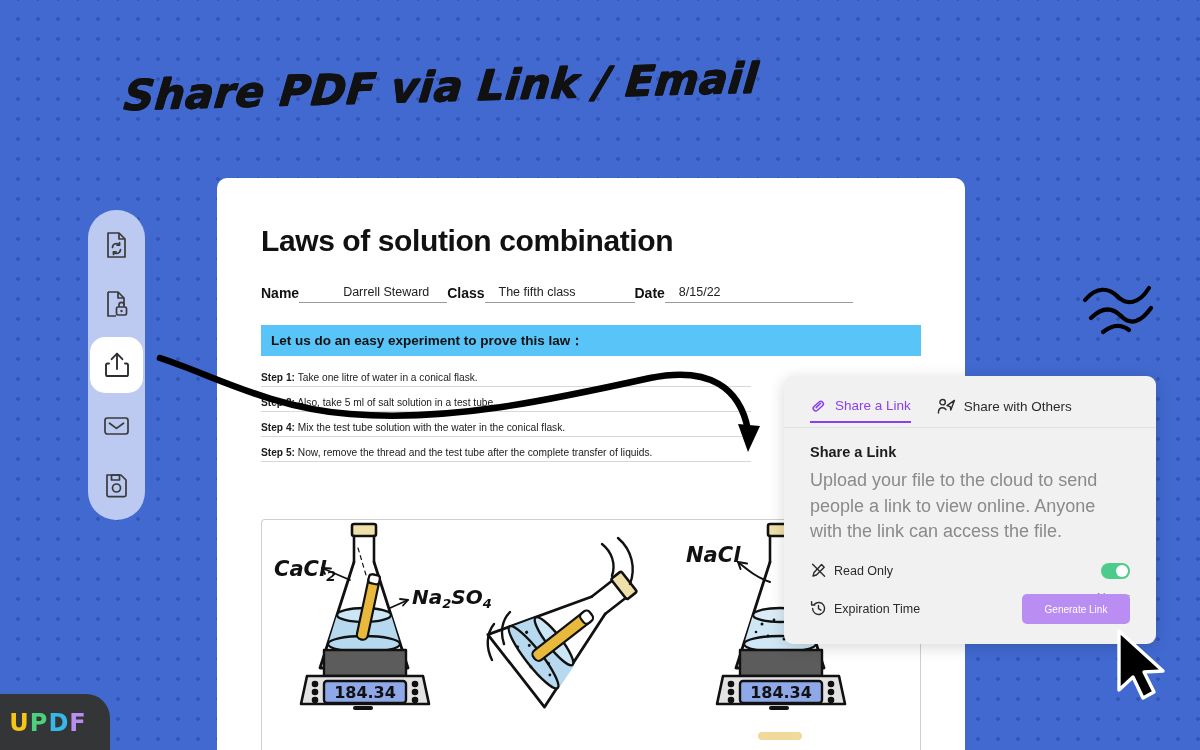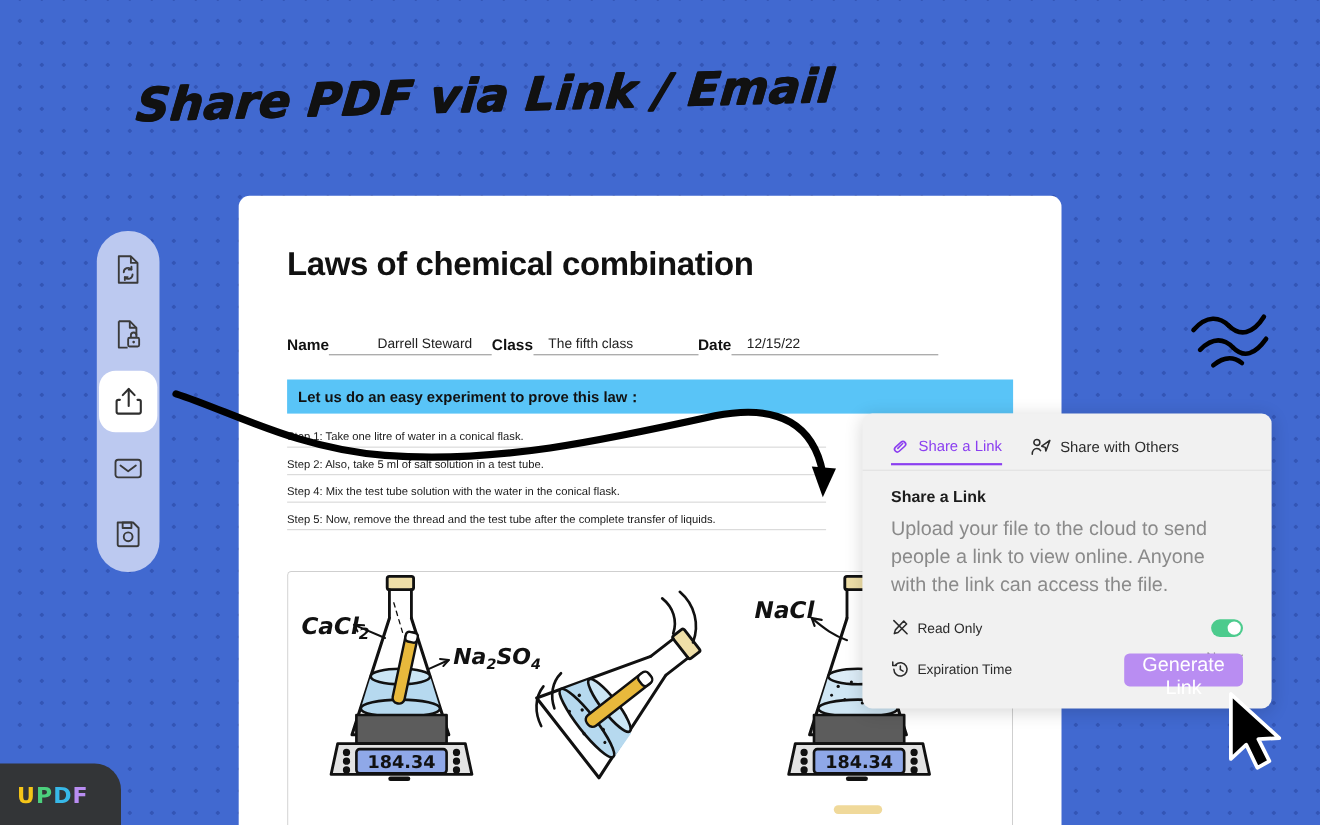--- a/index.html
+++ b/index.html
@@ -288,7 +288,7 @@
 
   <div id="doc">
     <div id="doc-inner">
-      <div id="doc-title">Laws of chemical combination</div>
+      <div id="doc-title">Laws of solution combination</div>
 
       <div id="meta">
         <div class="meta-field">

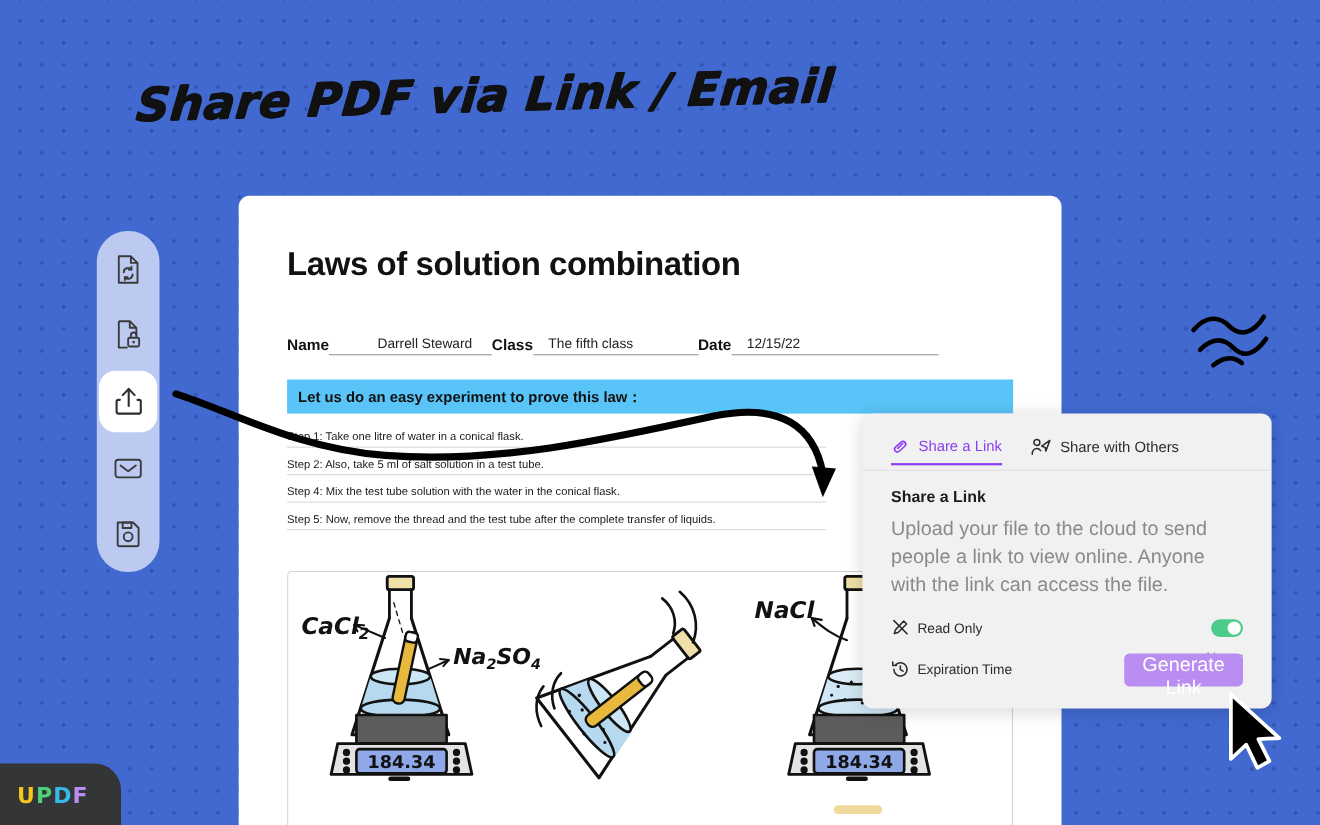--- a/index.html
+++ b/index.html
@@ -76,7 +76,7 @@
   }
 
   
-  #meta { display: flex; align-items: center; margin-top: 47px; gap: 0; }
+  #meta { display: flex; align-items: center; margin-top: 27px; gap: 0; }
   .meta-field { display: flex; align-items: flex-end; }
   .meta-label {
     font-size: 14px; font-weight: 700; color: #111;

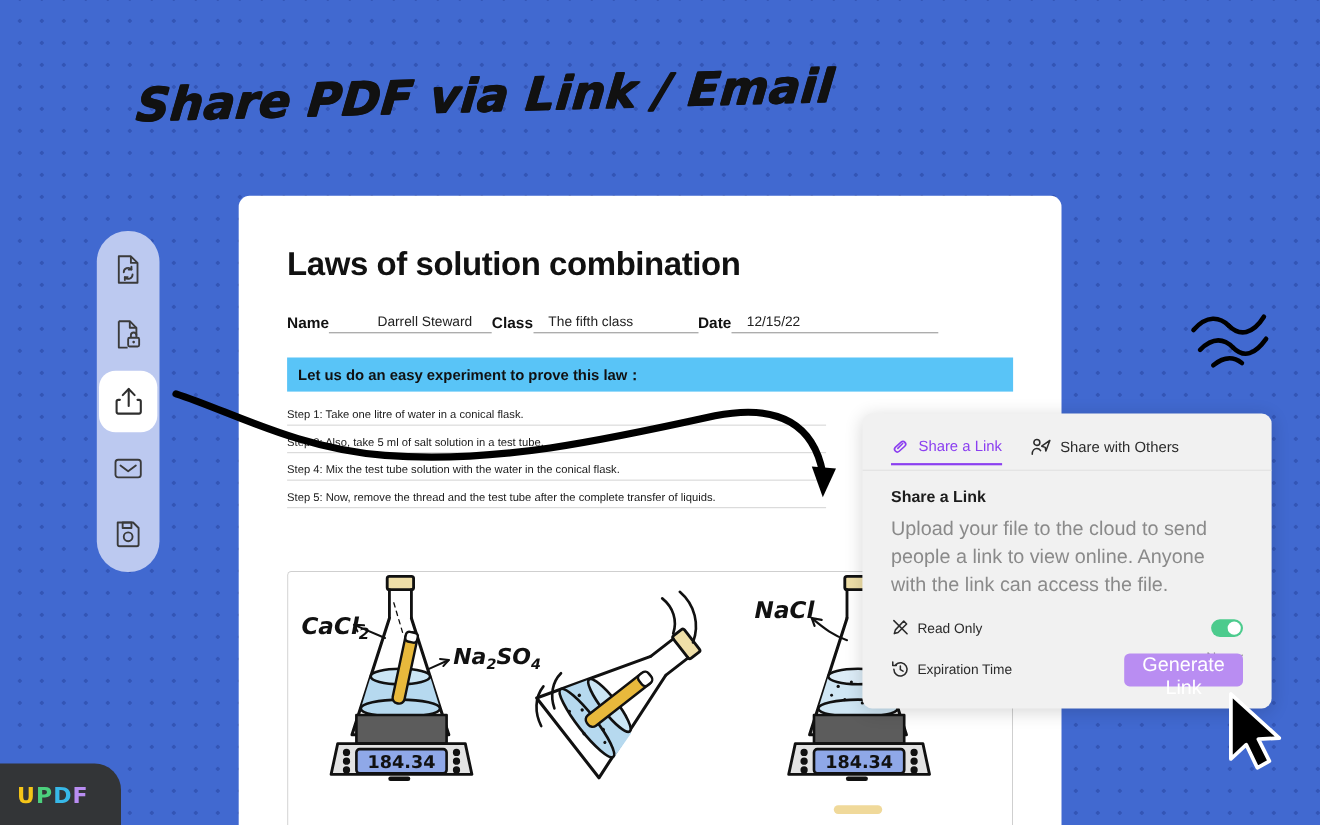--- a/index.html
+++ b/index.html
@@ -301,7 +301,7 @@
         </div>
         <div class="meta-field">
           <span class="meta-label">Date</span>
-          <span class="meta-line mw3">12/15/22</span>
+          <span class="meta-line mw3">8/15/22</span>
         </div>
       </div>
 

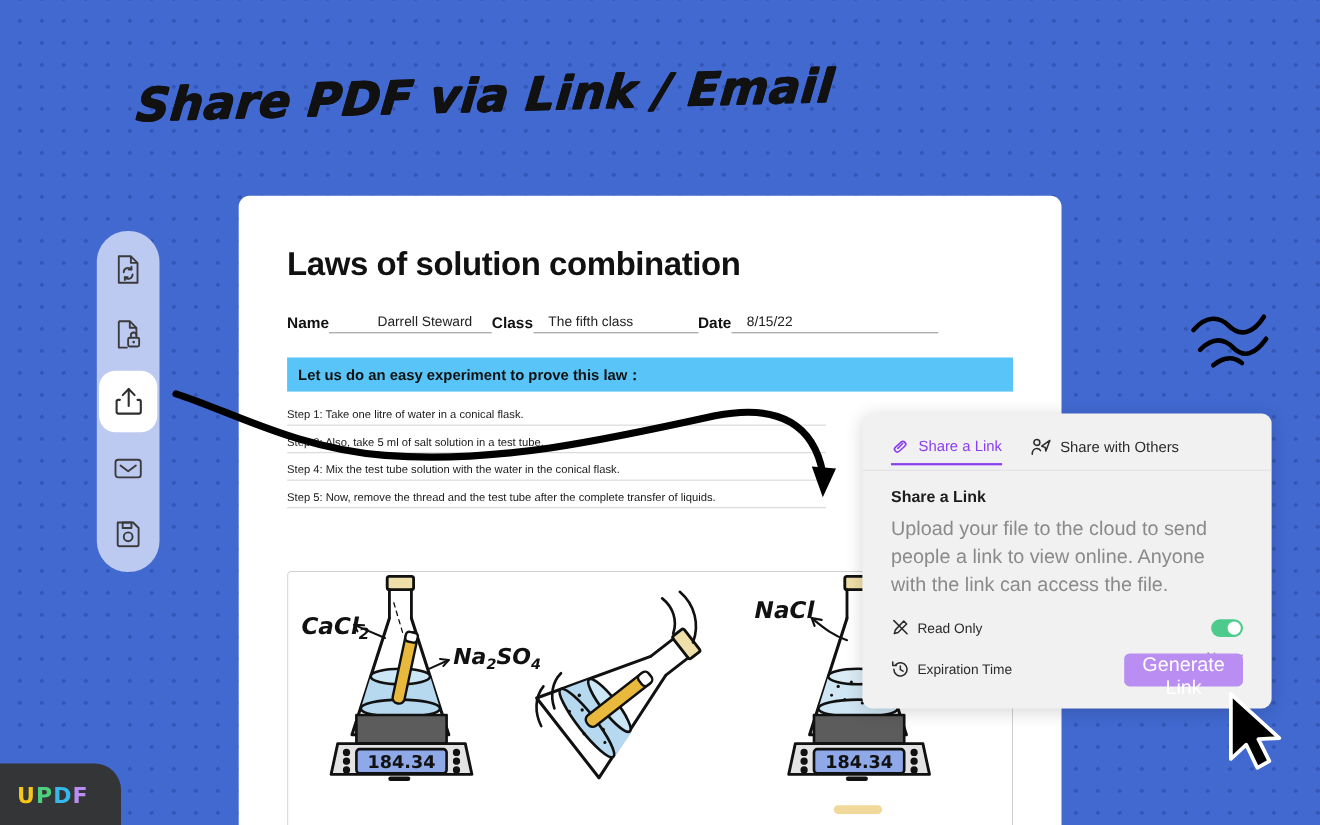--- a/index.html
+++ b/index.html
@@ -112,7 +112,7 @@
     color: #1a1a1a;
     white-space: nowrap;
   }
-  .step b { font-weight: 400; }
+  .step b { font-weight: 700; }
 
   
   #illus {

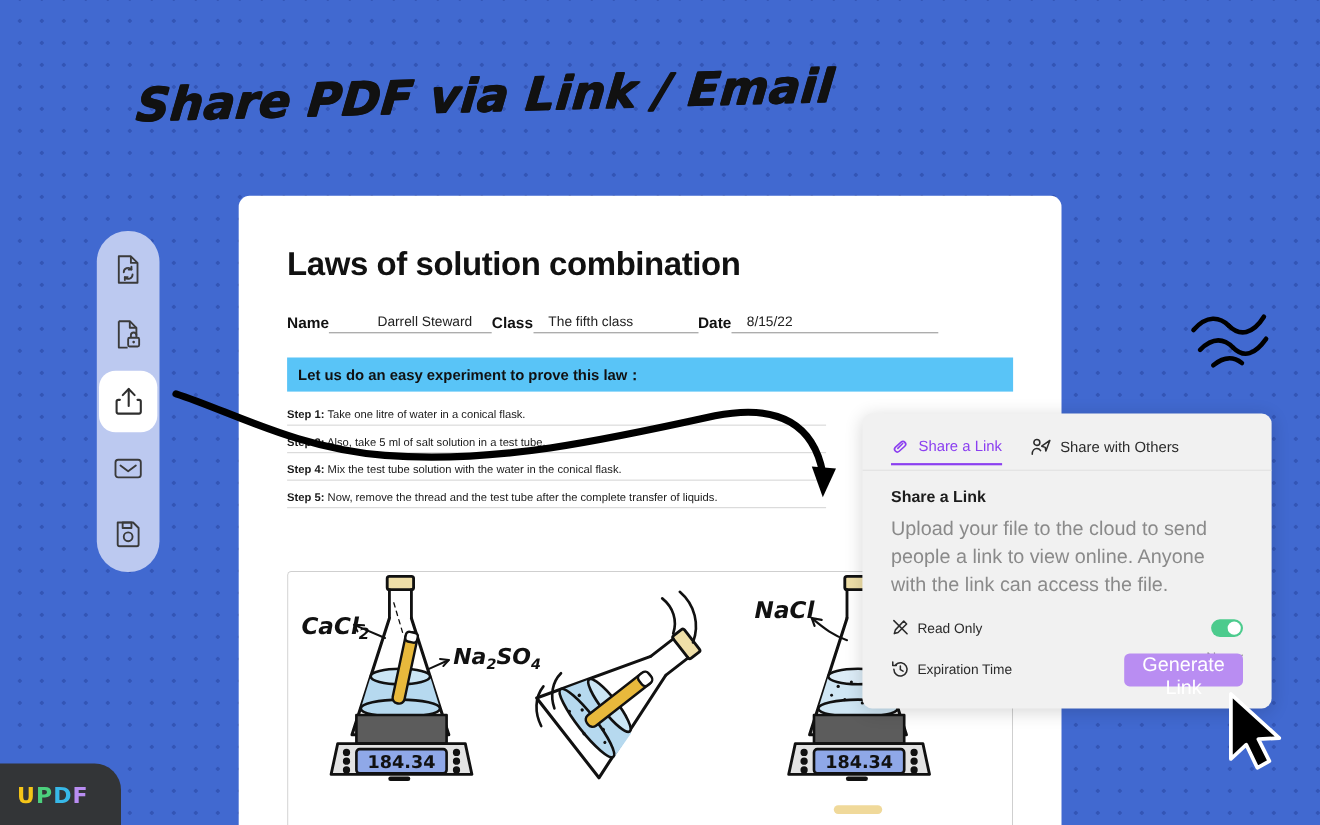--- a/index.html
+++ b/index.html
@@ -191,7 +191,7 @@
     background: #b98df2;
     color: #fff;
     border: none; border-radius: 5px;
-    font-size: 18px;
+    font-size: 10px;
     font-family: "Liberation Sans", sans-serif;
     cursor: pointer;
   }

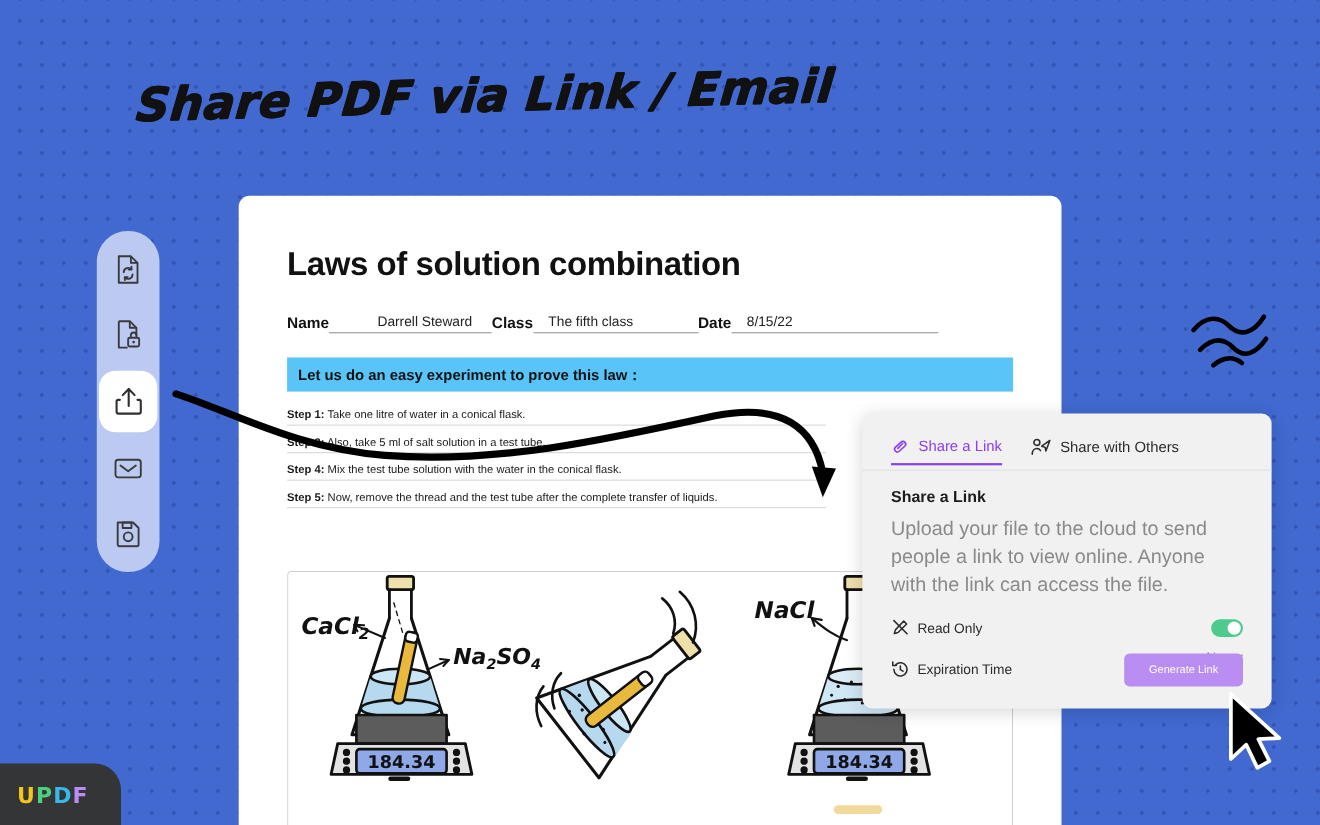--- a/index.html
+++ b/index.html
@@ -212,7 +212,7 @@
     padding-bottom: 14px;
   }
   #logo span {
-    font-size: 20px; font-weight: 700; letter-spacing: 1px;
+    font-size: 24px; font-weight: 700; letter-spacing: 1px;
     font-family: "DejaVu Sans", sans-serif;
   }
   .lu { color: #f5c518; } .lp { color: #4cd07d; }

